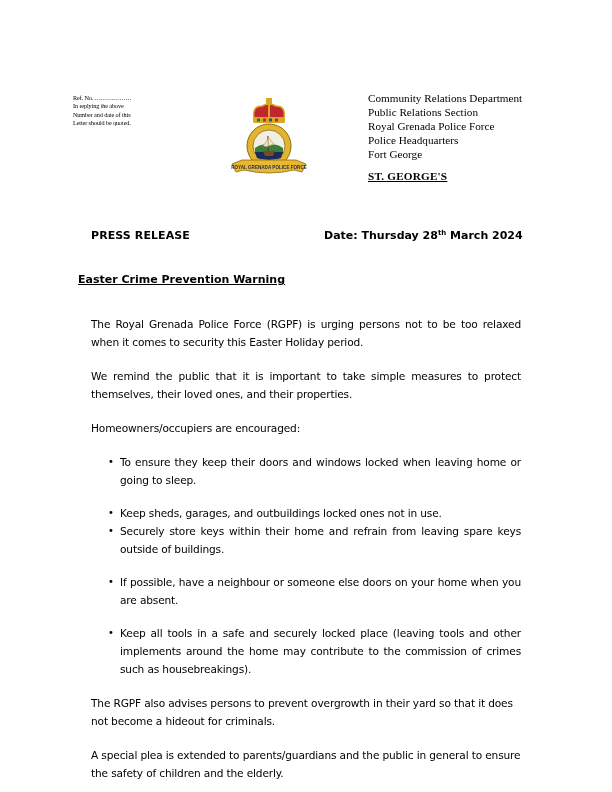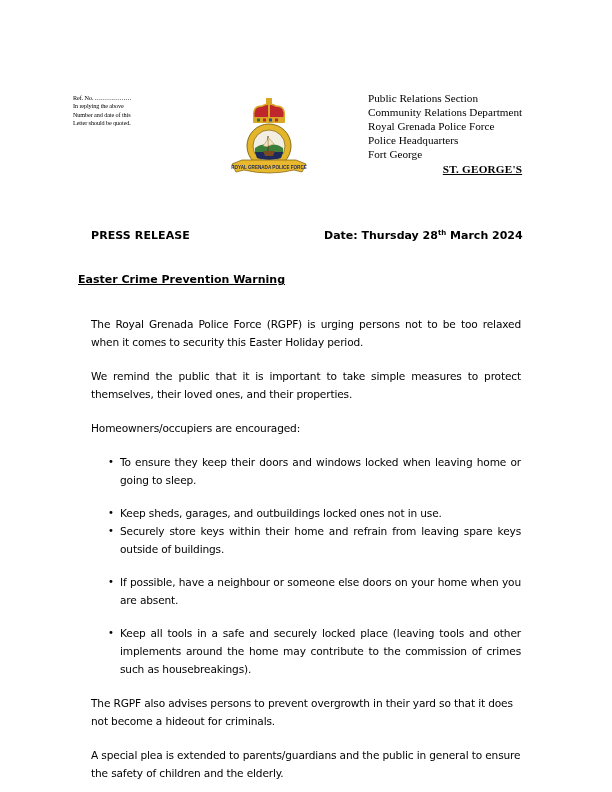--- a/index.html
+++ b/index.html
@@ -76,8 +76,8 @@
 </div>
 
 <div class="addr serif">
+  <div>Community Relations Department</div>
   <div>Public Relations Section</div>
-  <div>Community Relations Department</div>
   <div>Royal Grenada Police Force</div>
   <div>Police Headquarters</div>
   <div>Fort George</div>

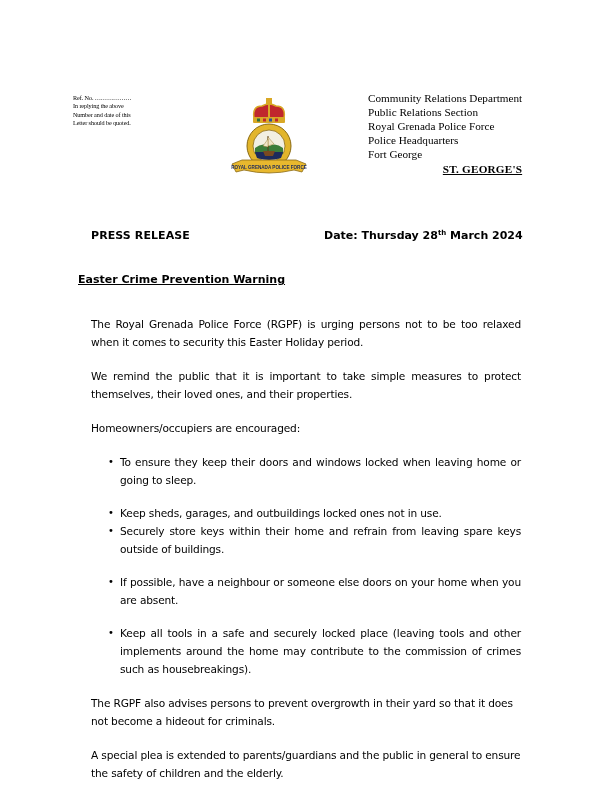--- a/index.html
+++ b/index.html
@@ -14,7 +14,7 @@
 
   .addr { position: absolute; left: 368px; top: 91px; font-size: 11.2px; line-height: 14px; }
   .addr div { white-space: nowrap; }
-  .addr .city { font-weight: bold; text-decoration: underline; margin-top: 1px; letter-spacing: 0.2px; text-align: right; }
+  .addr .city { font-weight: bold; text-decoration: underline; margin-top: 8px; letter-spacing: 0.2px; }
 
   .press { position: absolute; left: 91px; top: 217px; font-size: 11px; font-weight: bold; letter-spacing: 0.1px; }
   .date { position: absolute; left: 324px; top: 217px; font-size: 11px; font-weight: bold; white-space: nowrap; }

